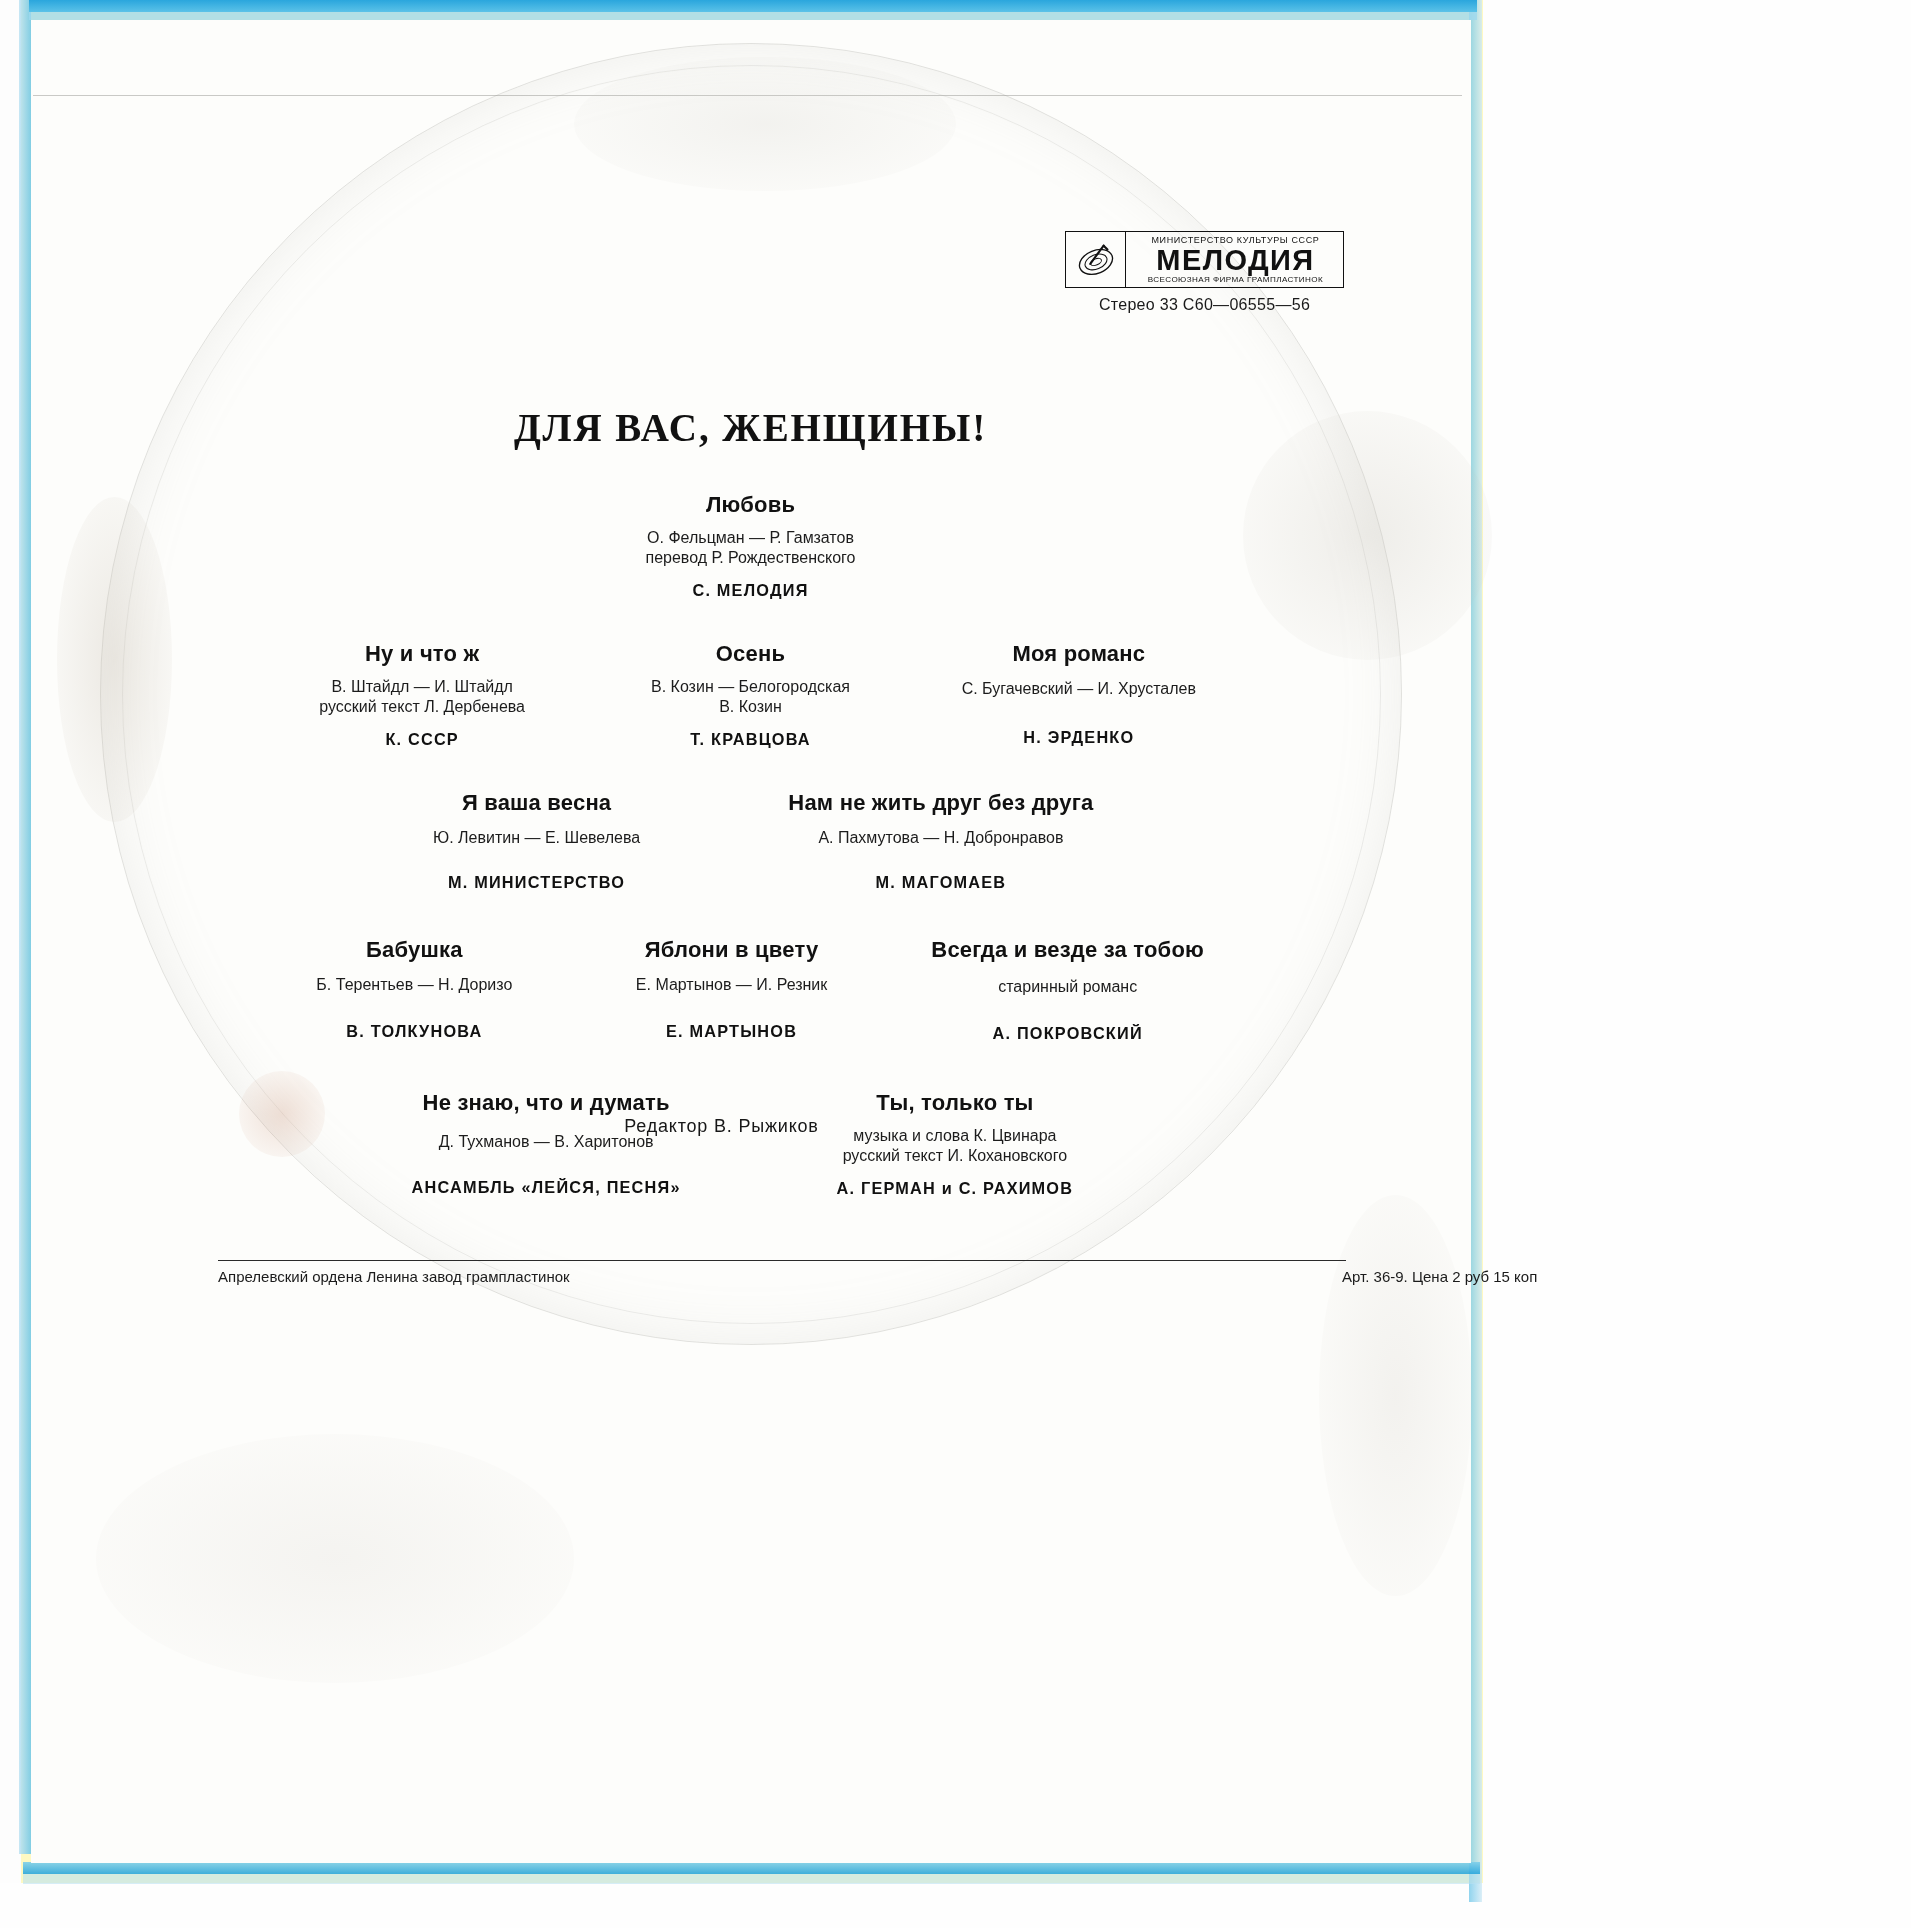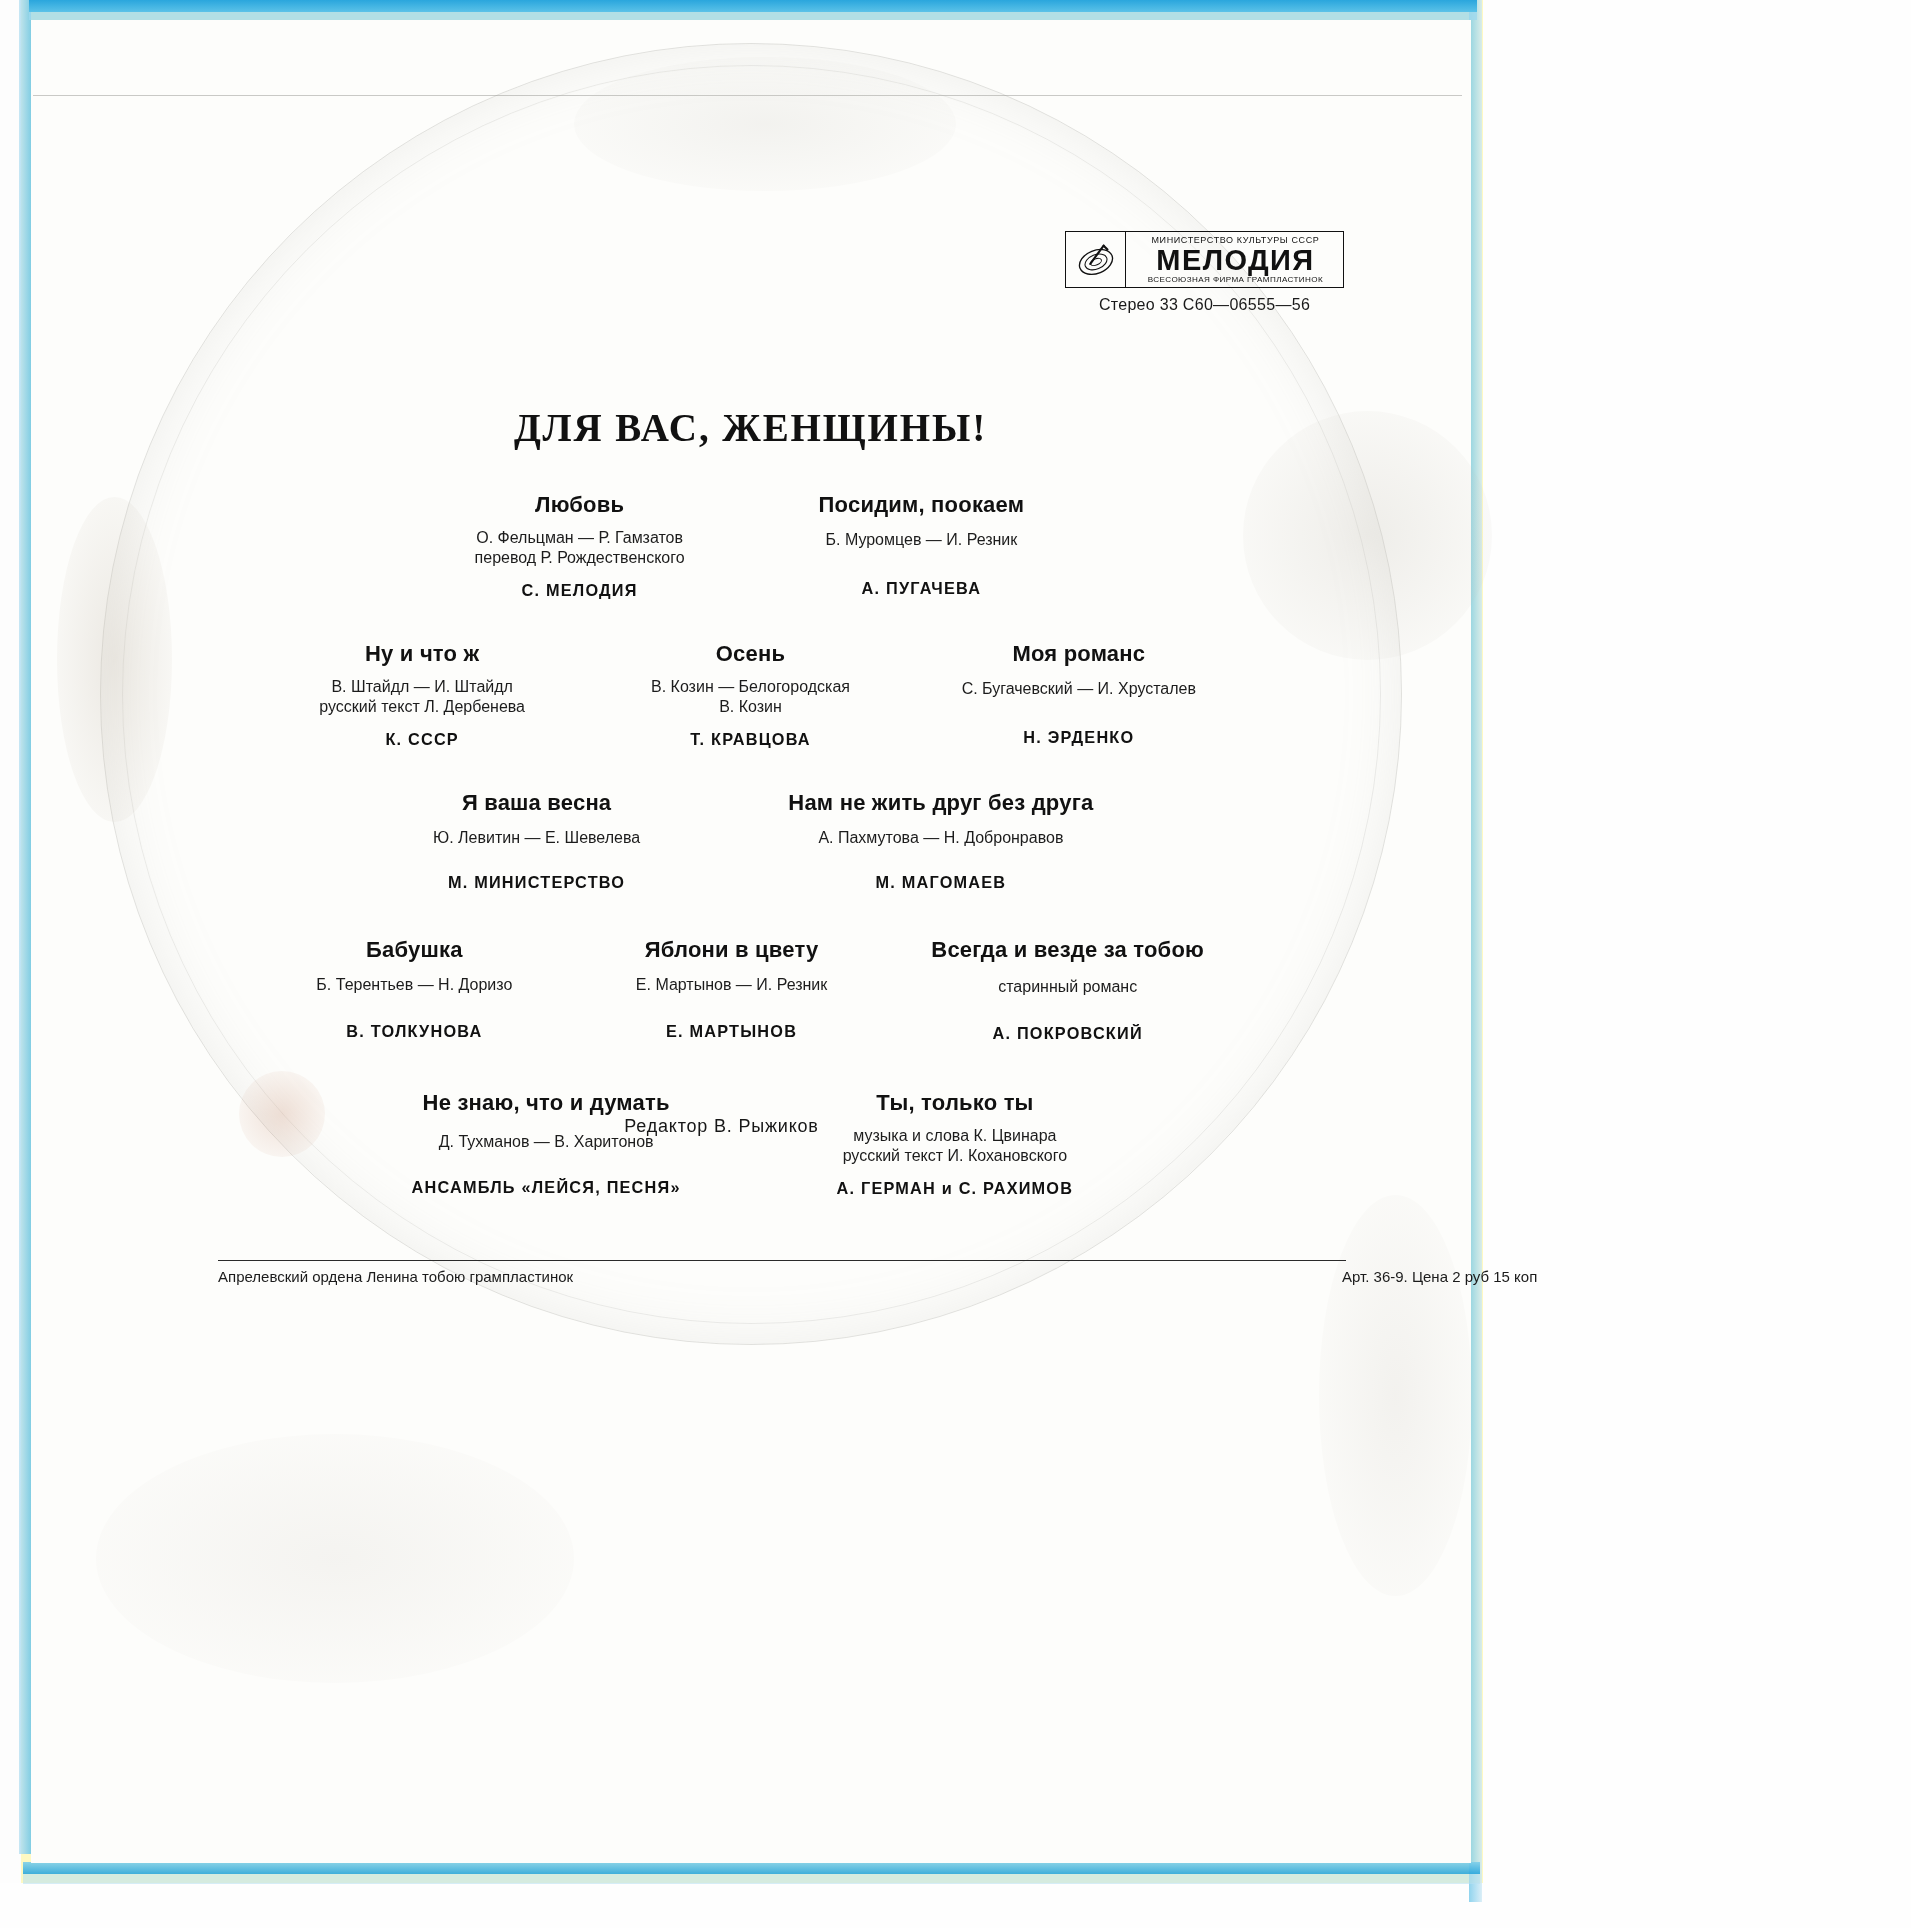--- a/index.html
+++ b/index.html
@@ -335,11 +335,6 @@
 перевод Р. Рождественского</div>
         <div class="t-performer">С. МЕЛОДИЯ</div>
       </div>
-      <div class="track" style="width:315px;">
-        <div class="t-title">Посидим, поокаем</div>
-        <div class="t-credit" style="margin-top:12.4px;">Б. Муромцев — И. Резник</div>
-        <div class="t-performer" style="margin-top:29px;">А. ПУГАЧЕВА</div>
-      </div>
     </div>
 
     <div class="track-row" style="margin-top:42px;">

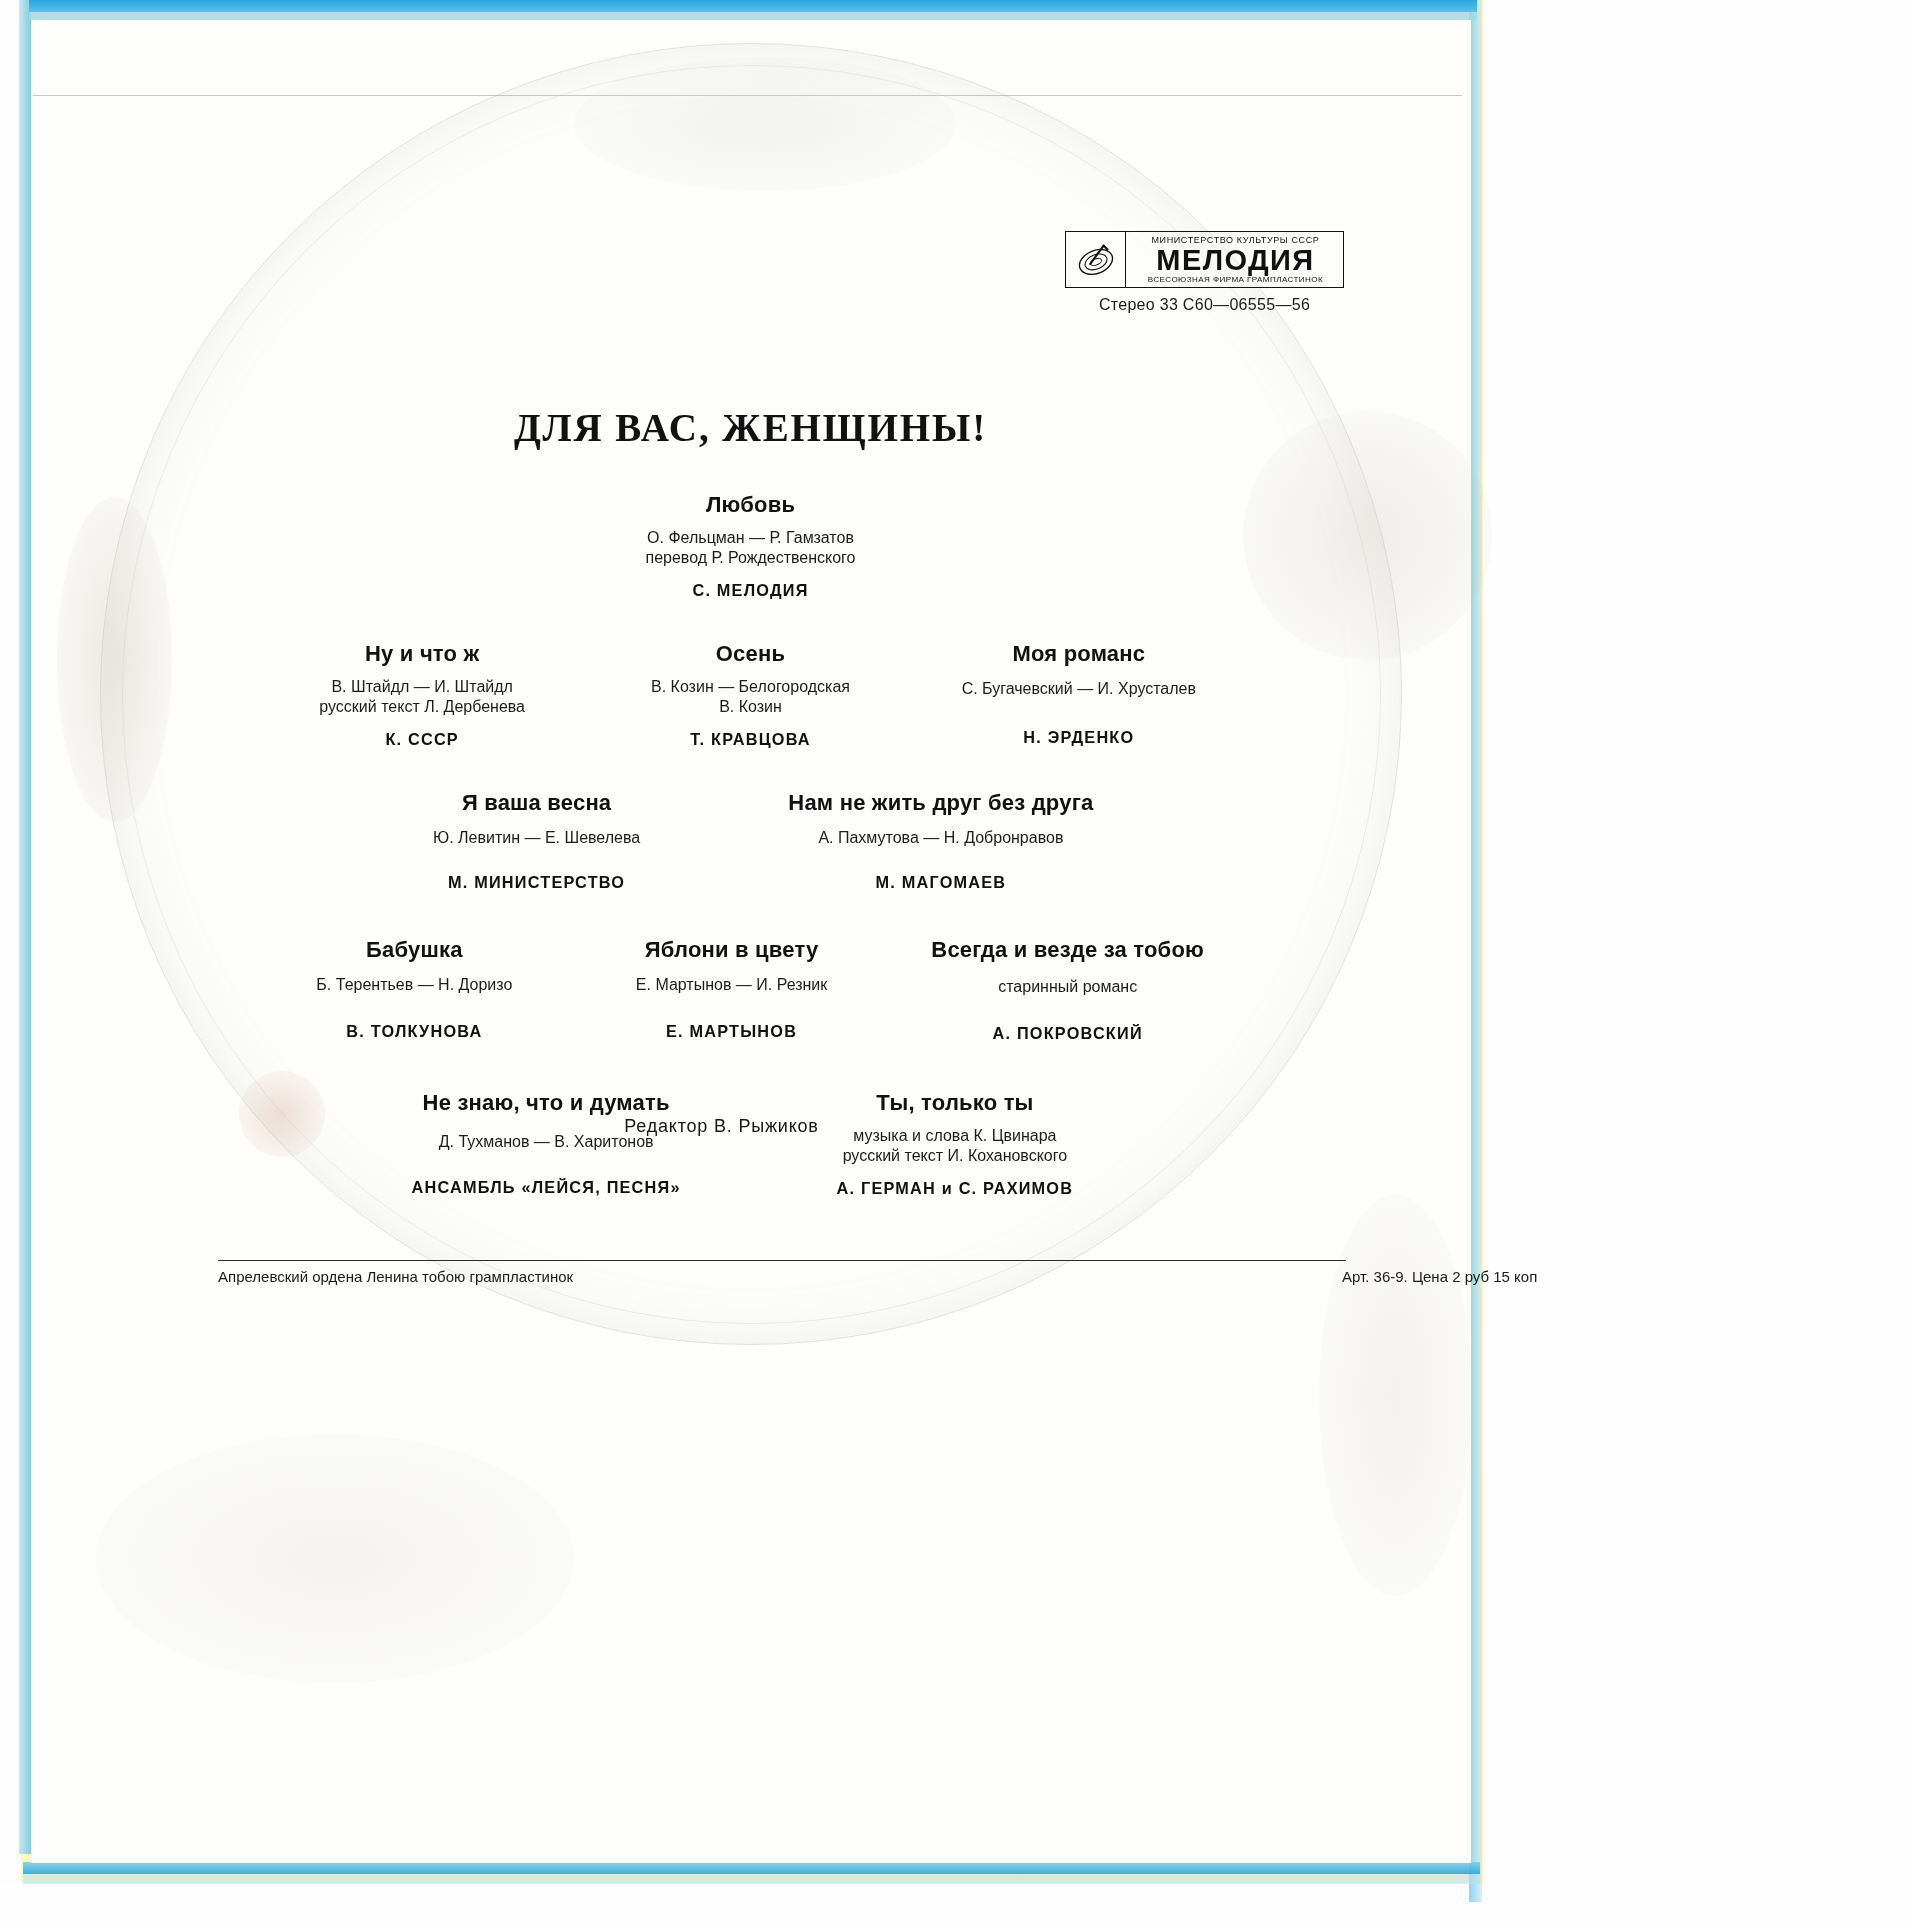--- a/index.html
+++ b/index.html
@@ -407,7 +407,7 @@
   <div class="editor">Редактор  В.  Рыжиков</div>
 
   <div class="footer-rule"></div>
-  <div class="footer-left">Апрелевский ордена Ленина тобою грампластинок</div>
+  <div class="footer-left">Апрелевский ордена Ленина завод грампластинок</div>
   <div class="footer-right">Арт. 36-9. Цена 2 руб  15 коп</div>
 
 </div>

